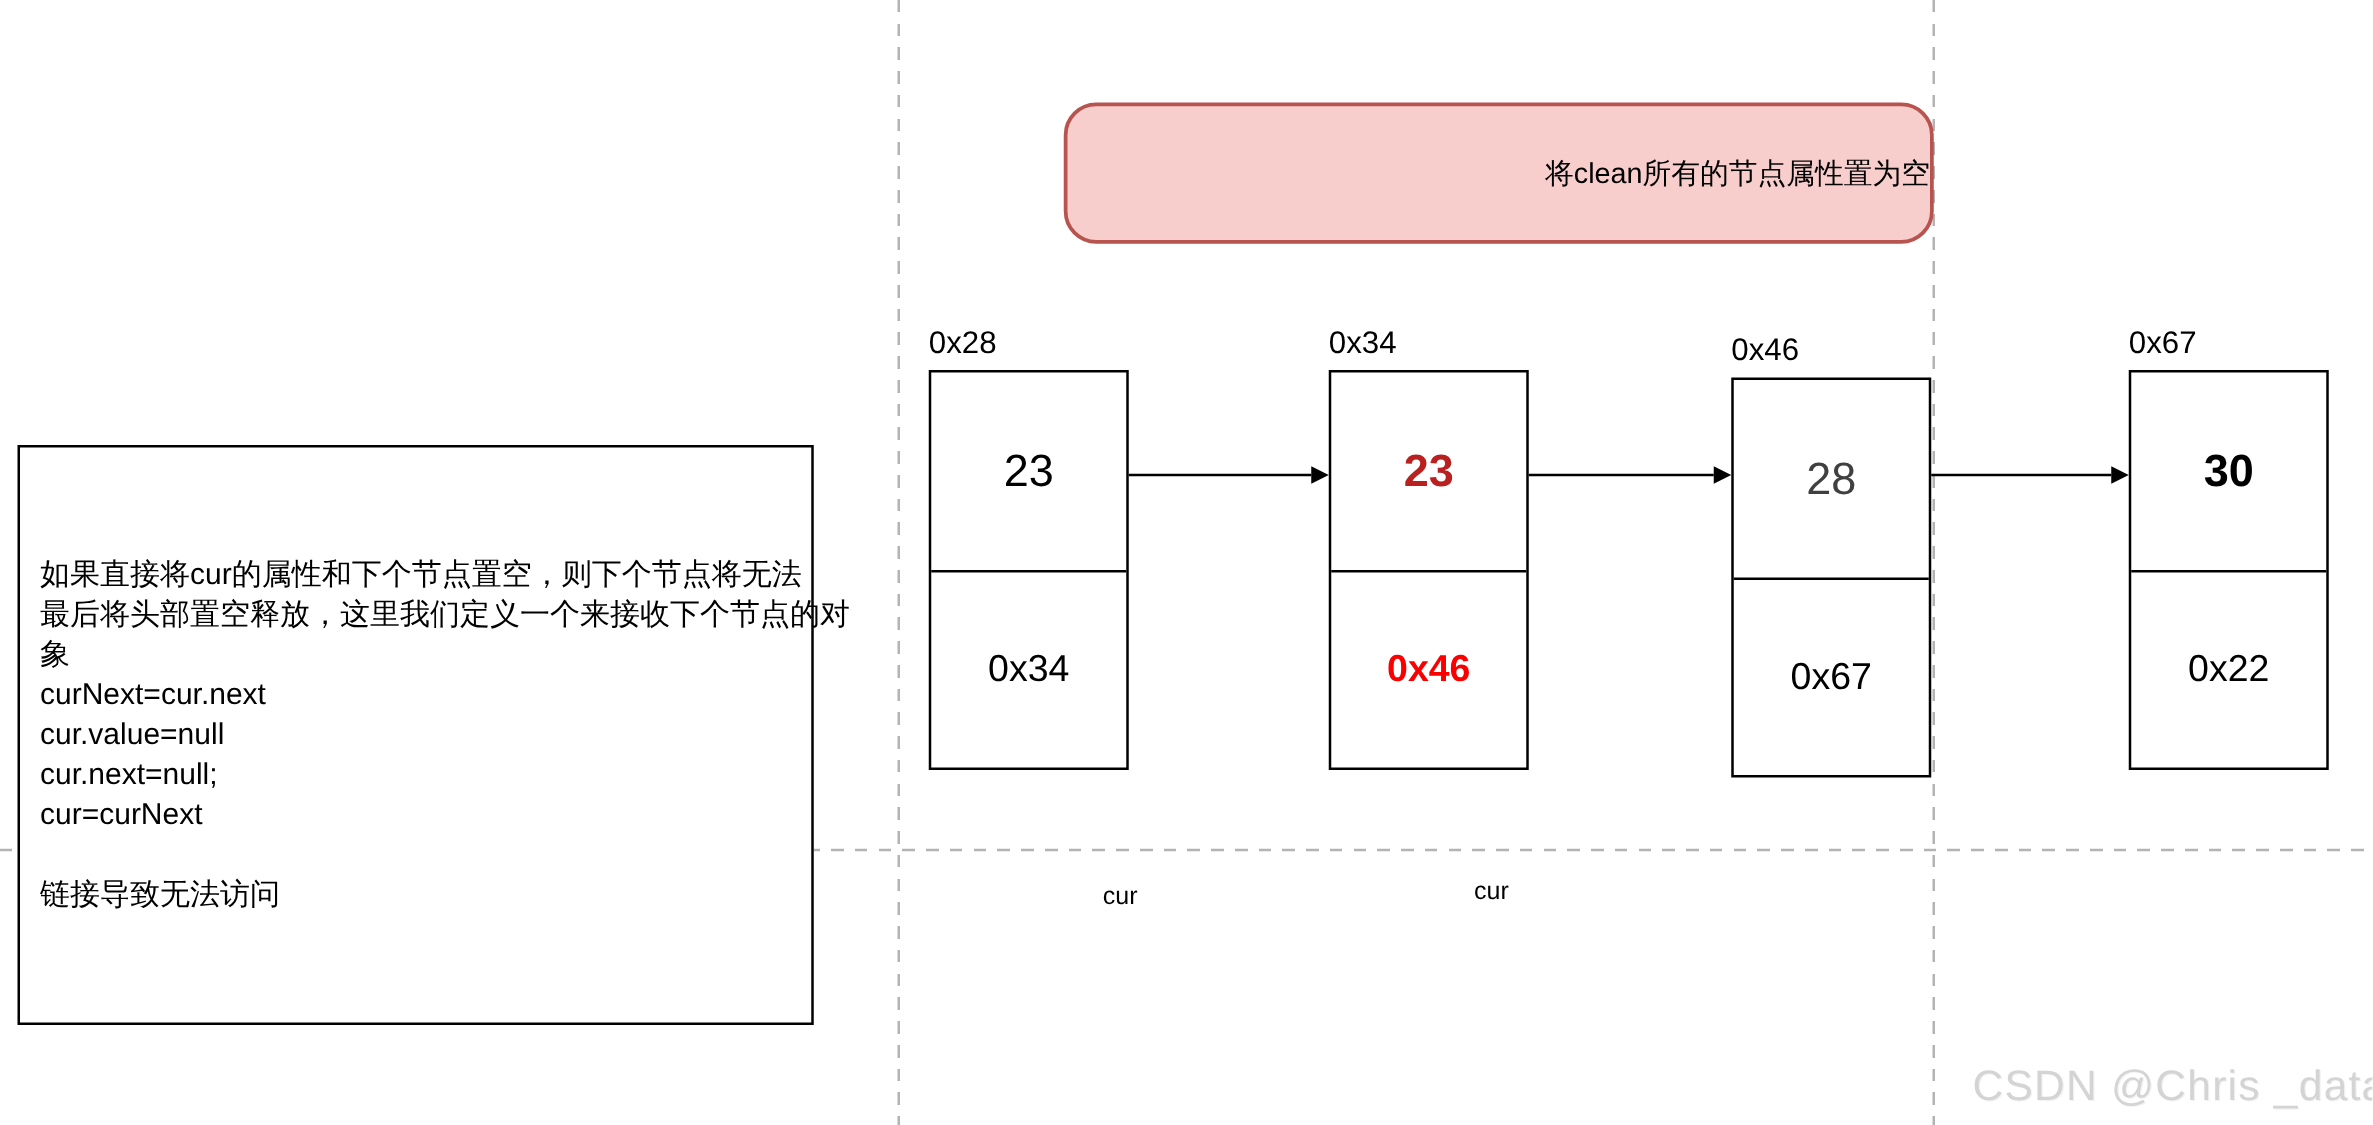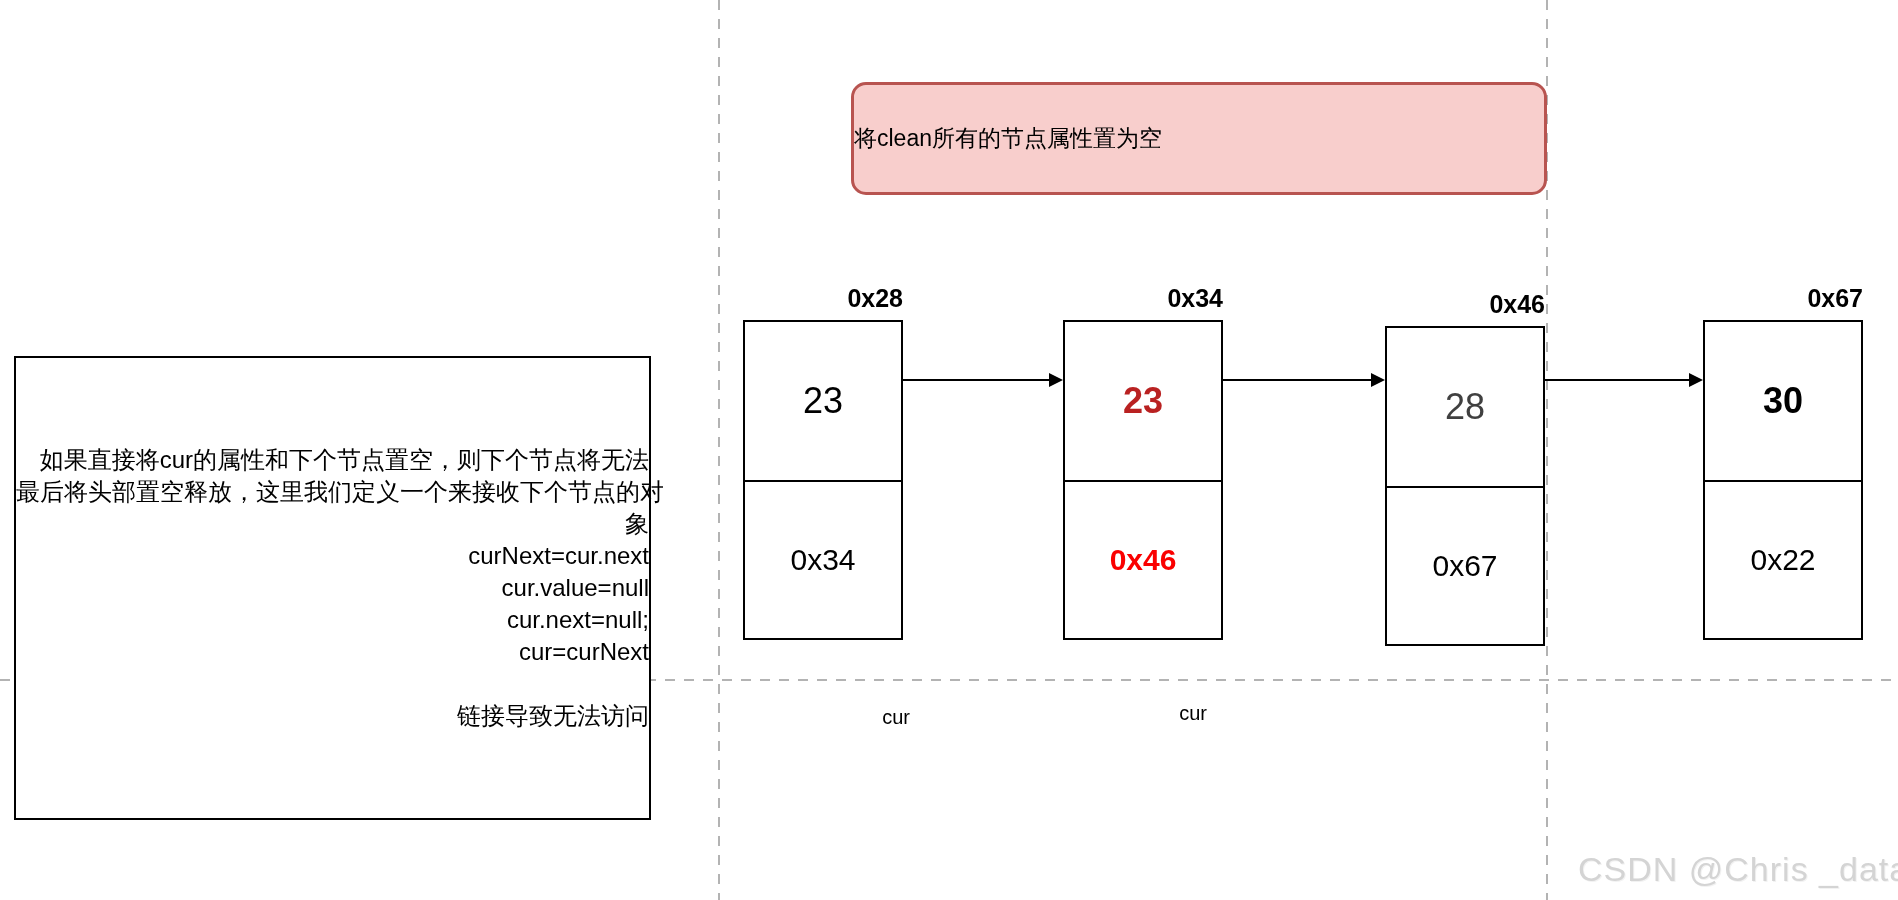--- a/index.html
+++ b/index.html
@@ -28,8 +28,8 @@
   
   .callout{
     position:absolute;left:851px;top:82px;width:696px;height:113px;
-    box-sizing:border-box;border:3px solid #b85450;border-radius:15px;
-    background:#f8cecc;display:flex;align-items:center;justify-content:flex-start;
+    box-sizing:border-box;border:3px solid #b85450;border-radius:26px;
+    background:#f8cecc;display:flex;align-items:center;justify-content:flex-end;
     font-size:23px;color:#000;
   }
   

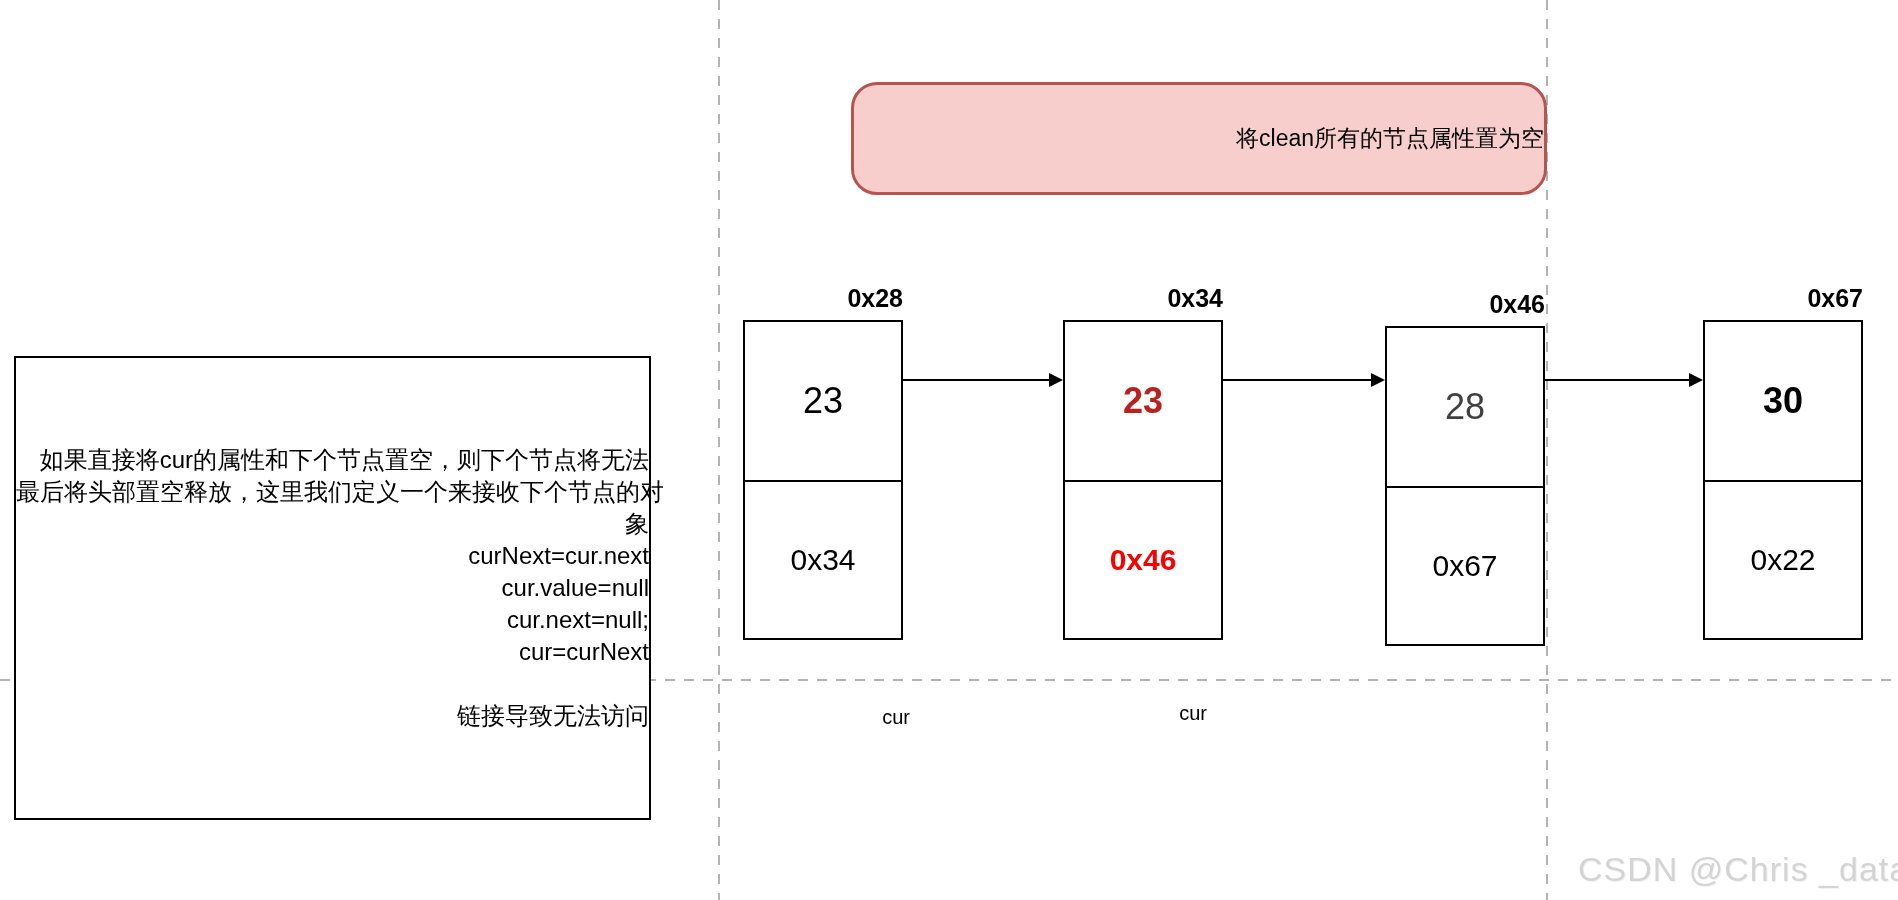--- a/index.html
+++ b/index.html
@@ -35,8 +35,8 @@
   
   .node{position:absolute;top:252px;width:160px;}
   .node-address{
-    height:44px;line-height:44px;text-align:right;
-    font-weight:bold;font-size:25px;color:#000;margin-top:24px;
+    height:44px;line-height:44px;text-align:left;
+    font-weight:normal;font-size:25px;color:#000;
   }
   .node-box{
     width:160px;height:320px;box-sizing:border-box;

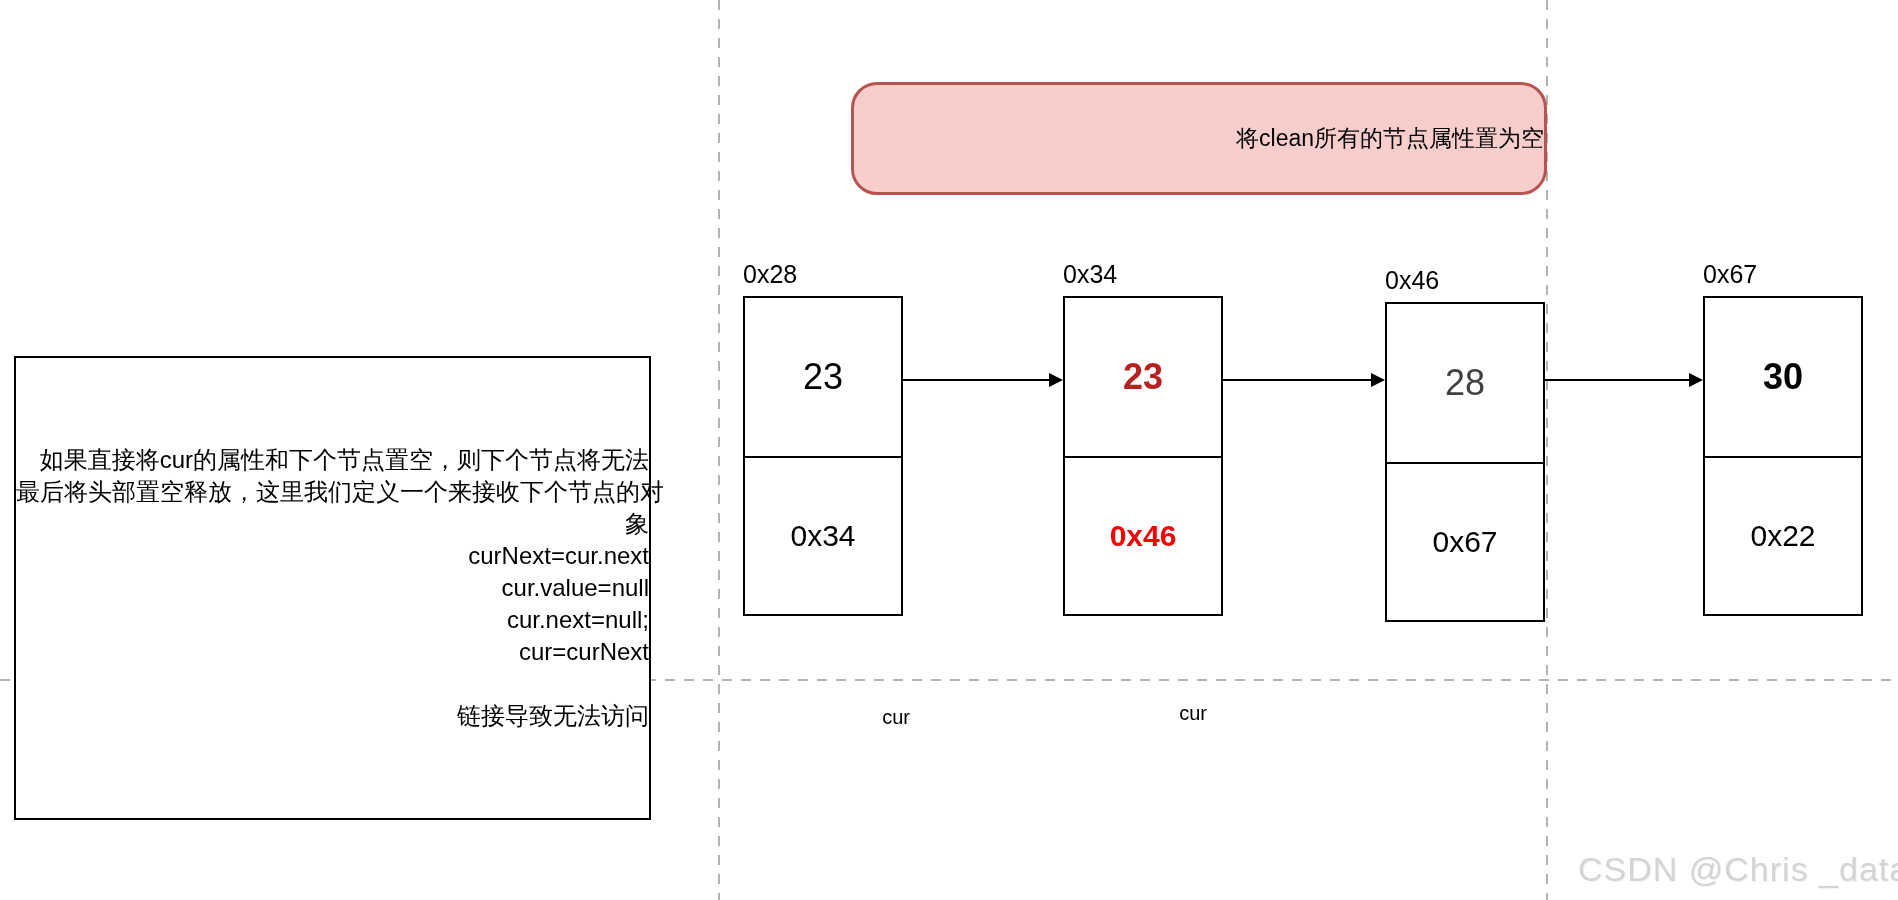--- a/index.html
+++ b/index.html
@@ -22,7 +22,7 @@
     position:absolute;left:14px;top:356px;width:637px;height:464px;
     border:2px solid #000;background:#fff;box-sizing:border-box;
     display:flex;flex-direction:column;justify-content:center;
-    text-align:right;font-size:24px;line-height:32px;color:#000;
+    text-align:left;font-size:24px;line-height:32px;color:#000;padding-left:16px;
   }
   .note-line{min-height:32px;white-space:nowrap;}
   

